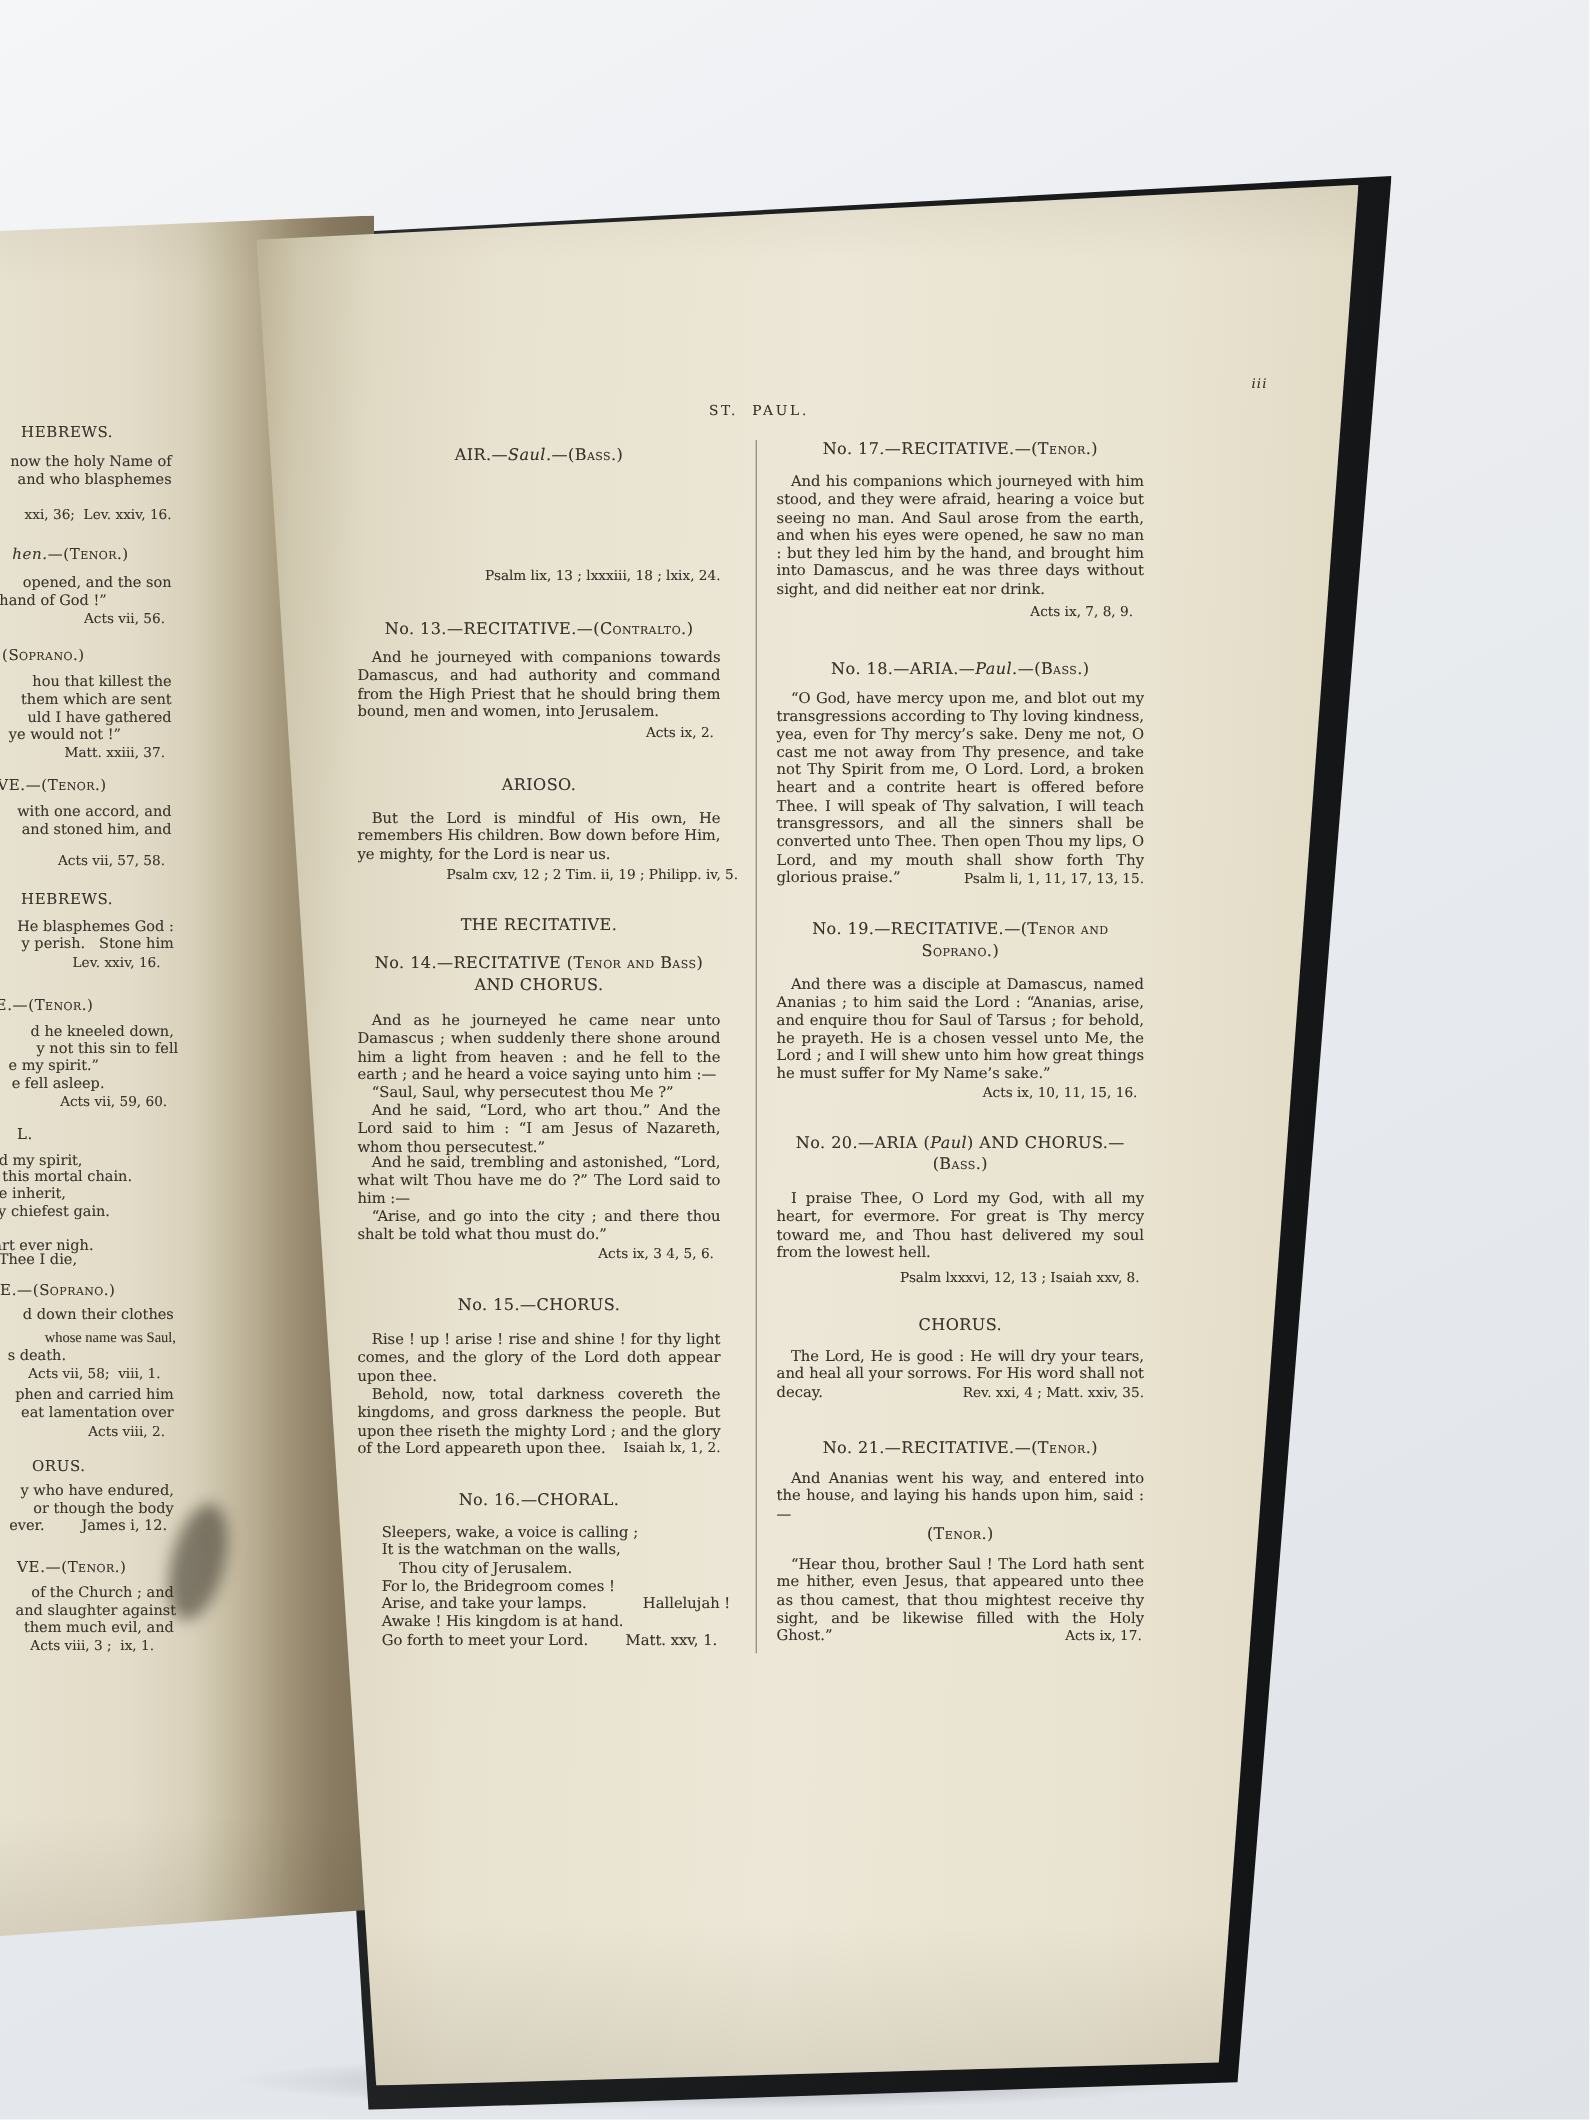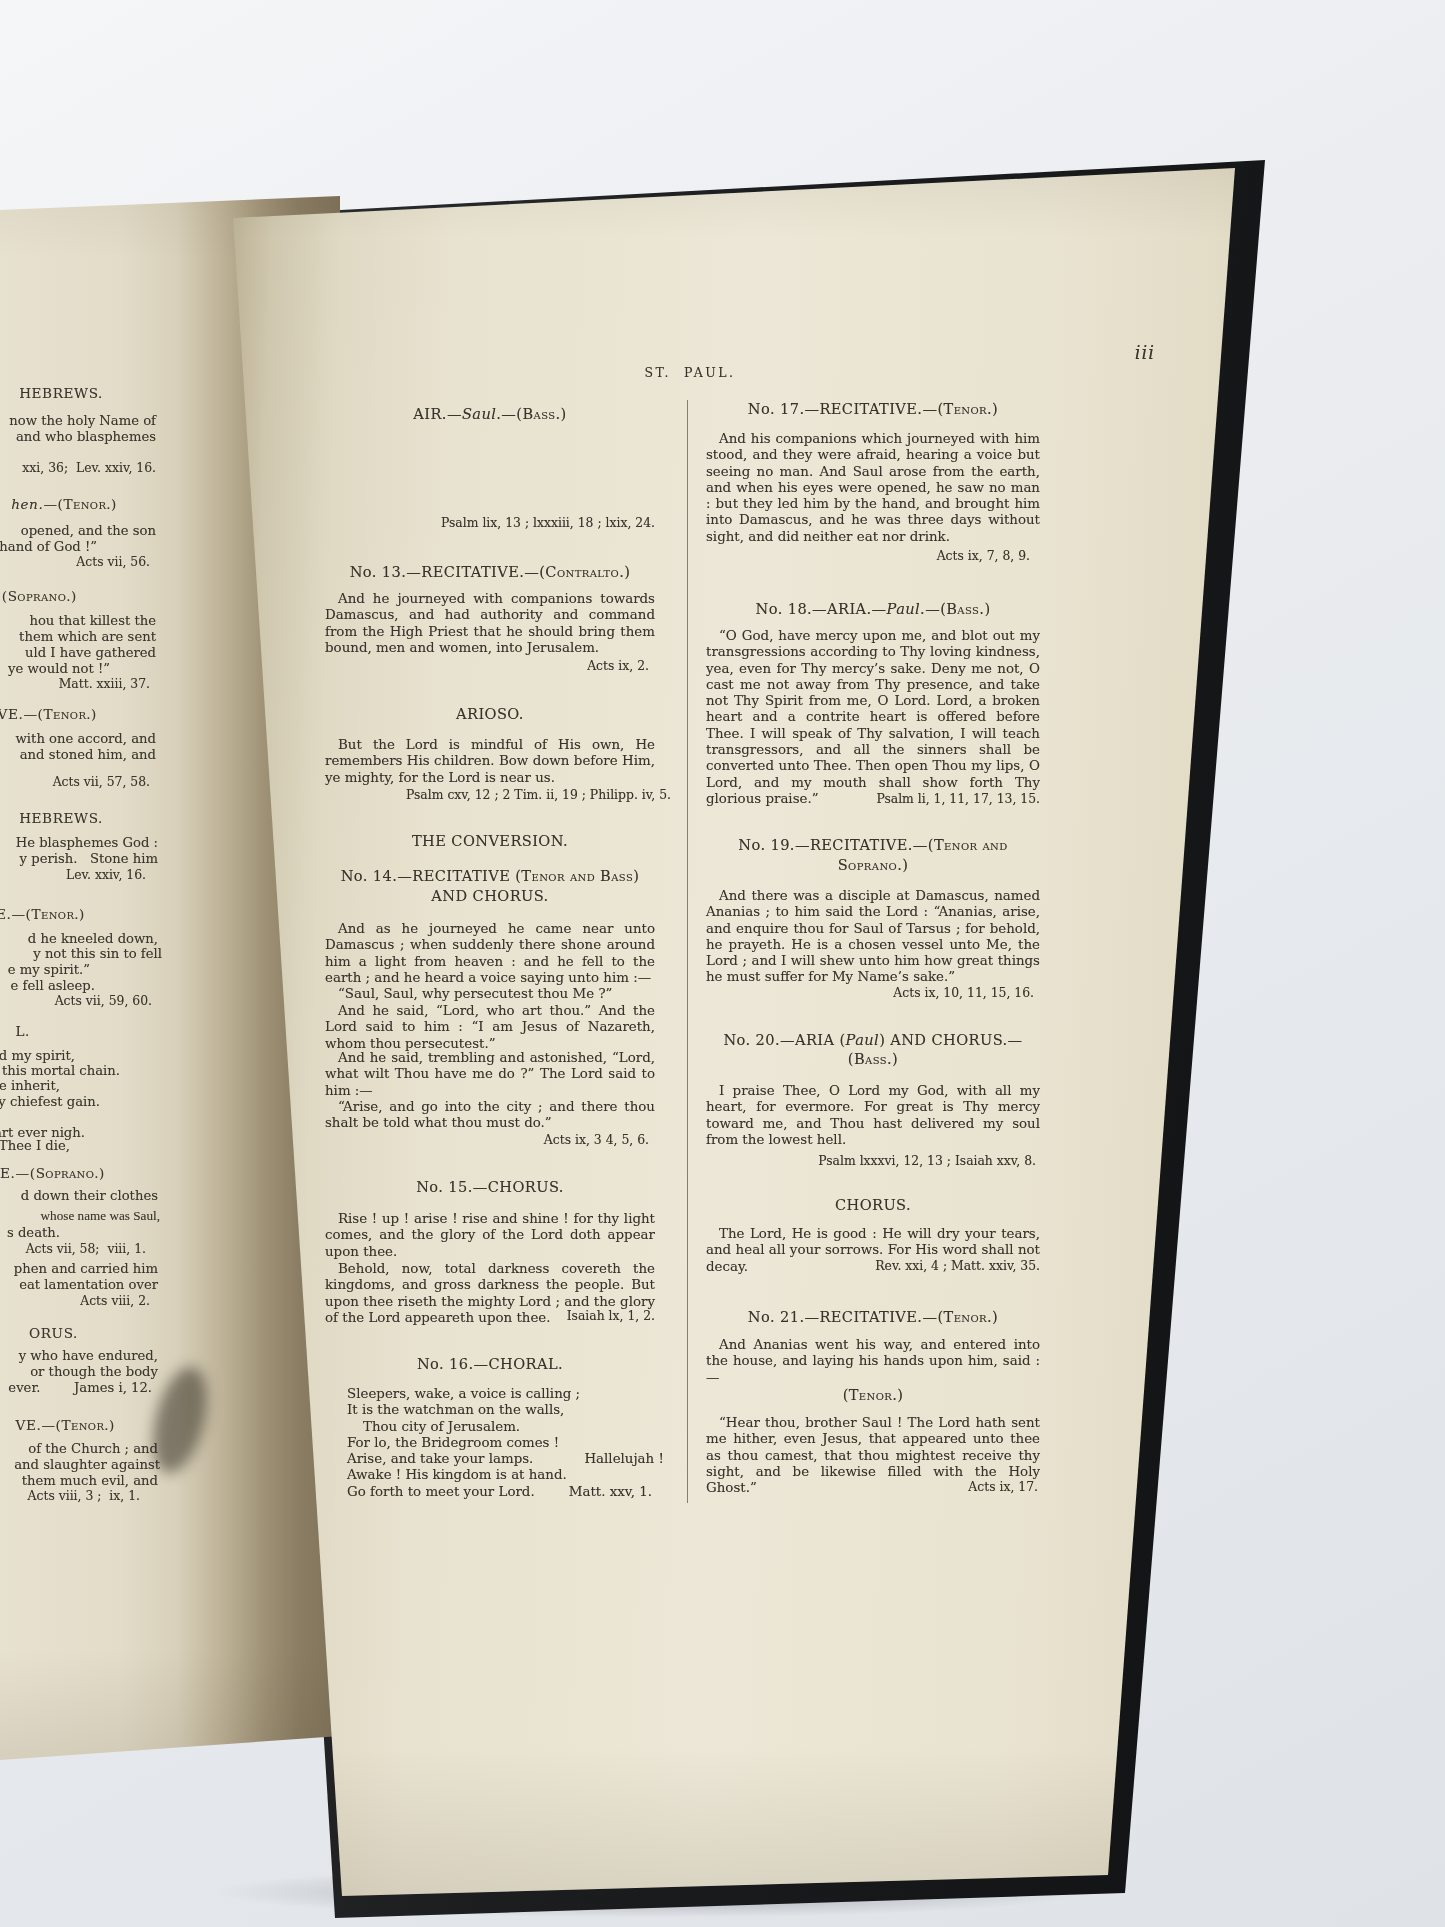--- a/index.html
+++ b/index.html
@@ -54,7 +54,7 @@
   .run-head{position:absolute;left:165px;top:197px;width:730px;text-align:center;
     font-size:12.5px;letter-spacing:2.5px;white-space:pre;}
   .page-num{position:absolute;left:950px;top:174px;width:70px;text-align:center;
-    font-style:italic;font-size:18px;letter-spacing:1px;}
+    font-style:italic;font-size:12px;letter-spacing:1px;}
   .col-rule{position:absolute;left:527px;top:232px;width:1.4px;height:1103px;background:rgba(62,56,44,.6);}
   .col{position:absolute;top:0;height:100%;}
   #colL{left:165px;width:330px;}

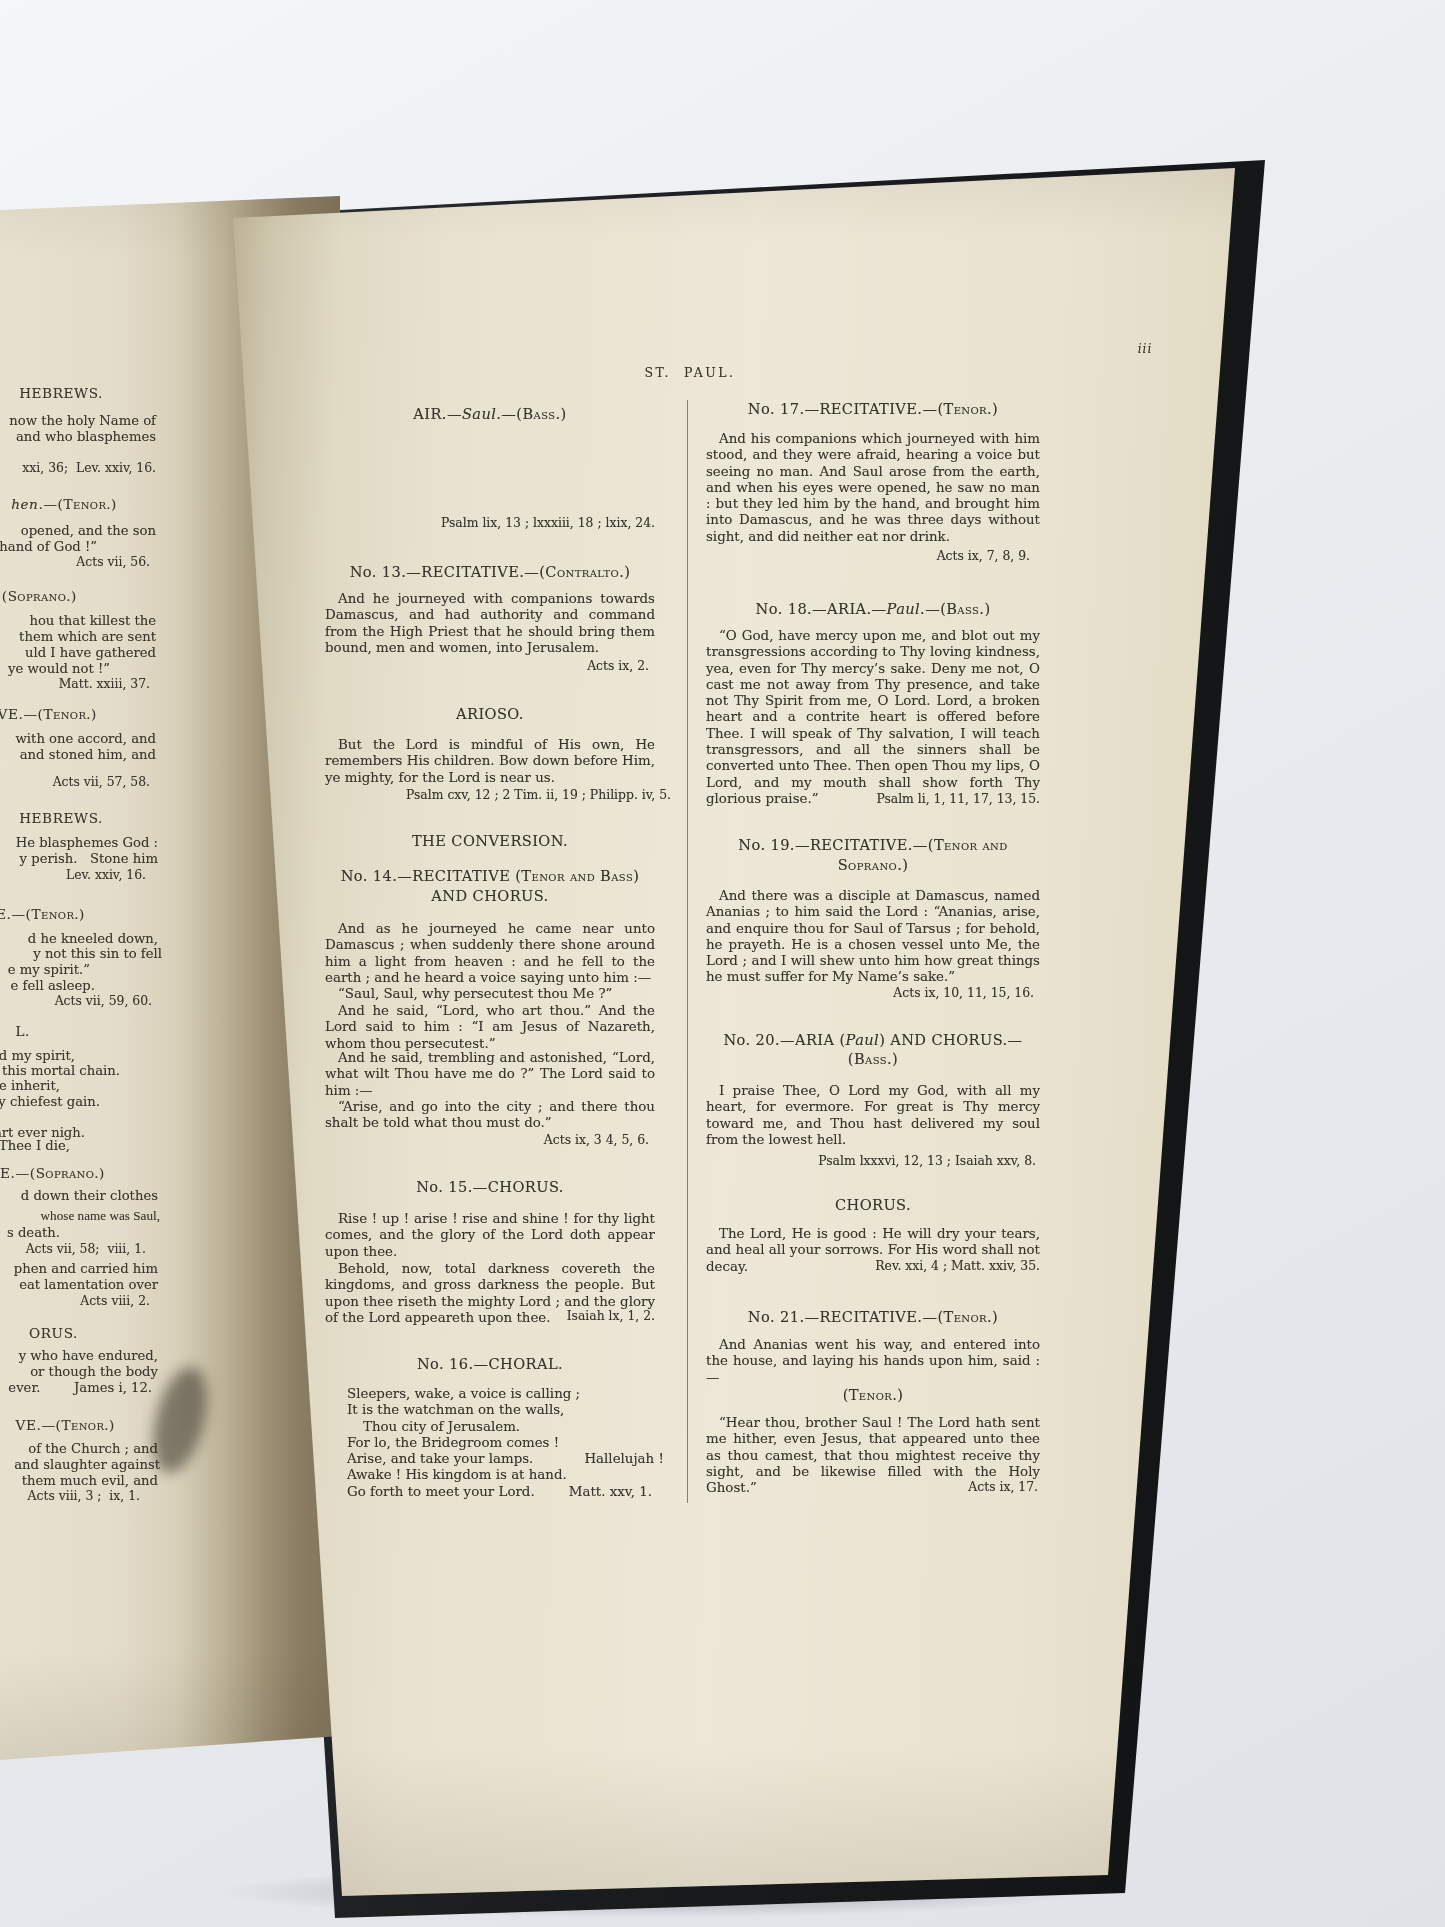--- a/index.html
+++ b/index.html
@@ -145,7 +145,7 @@
           <div class="h" style="top: 537px;"><span>ARIOSO.</span></div>
           <div class="p" style="top: 569px;">But the Lord is mindful of His own, He remembers His children. Bow down before Him, ye mighty, for the Lord is near us.</div>
           <div class="cref" style="top: 619px; right: -16px;">Psalm cxv, 12 ; 2 Tim. ii, 19 ; Philipp. iv, 5.</div>
-          <div class="h" style="top: 664px;"><span>THE CONVERSION.</span></div>
+          <div class="h" style="top: 664px;"><span>THE RECITATIVE.</span></div>
           <div class="h" style="top: 699px;"><span>No. 14.—RECITATIVE (</span><span class="sc">Tenor and Bass</span><span>)</span></div>
           <div class="h" style="top: 719px;"><span>AND CHORUS.</span></div>
           <div class="p" style="top: 753px;">And as he journeyed he came near unto Damascus ; when suddenly there shone around him a light from heaven : and he fell to the earth ; and he heard a voice saying unto him :—</div>

